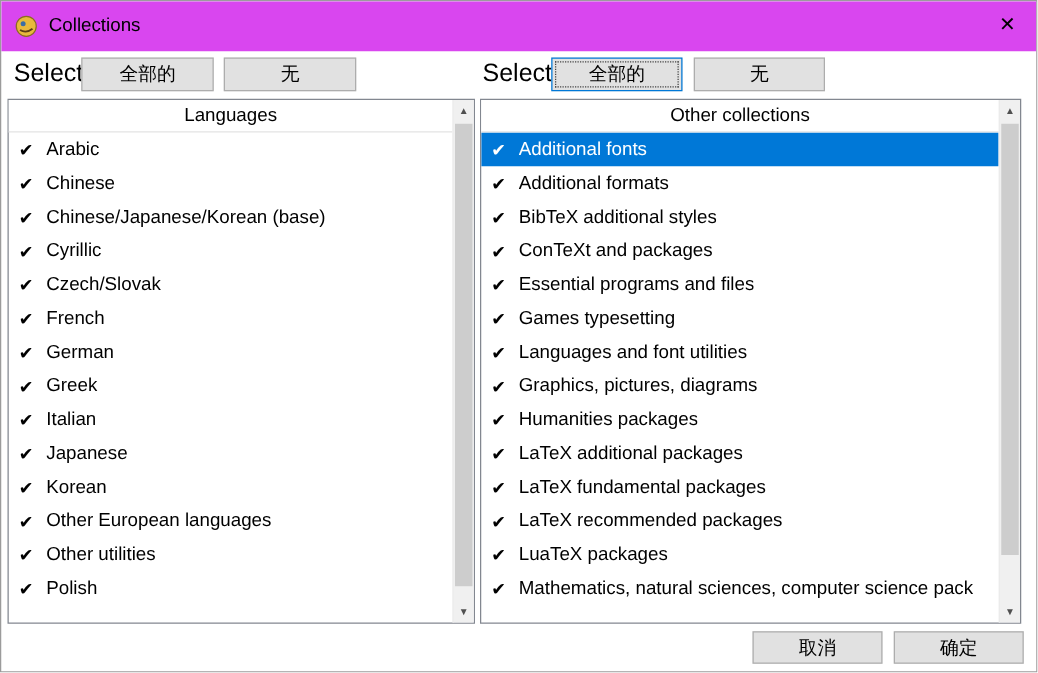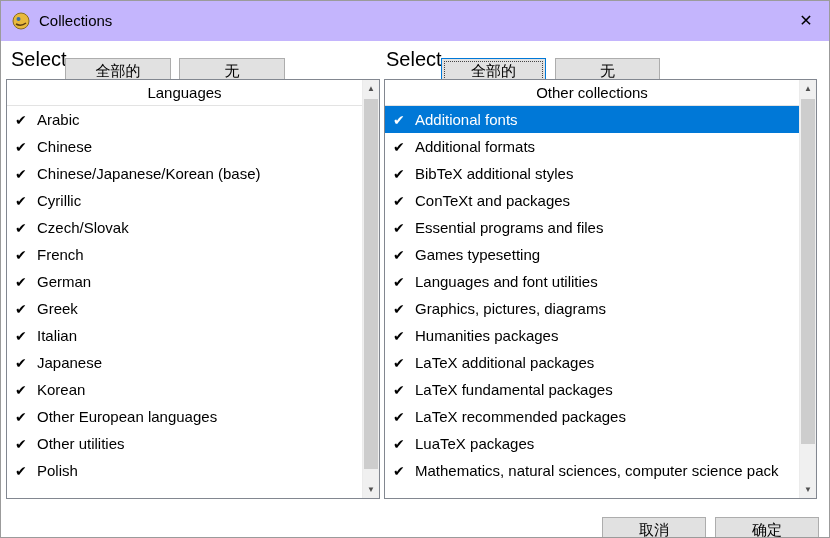--- a/index.html
+++ b/index.html
@@ -18,7 +18,7 @@
     overflow:hidden;
   }
   
-  .titlebar { position:absolute; top:0; left:0; right:0; height:40px; background:#c4b5fd; }
+  .titlebar { position:absolute; top:0; left:0; right:0; height:40px; background:#d946ef; }
   .app-icon { position:absolute; left:11px; top:11px; width:18px; height:18px; }
   .window-title {
     position:absolute; left:38px; top:0; height:40px; line-height:40px;

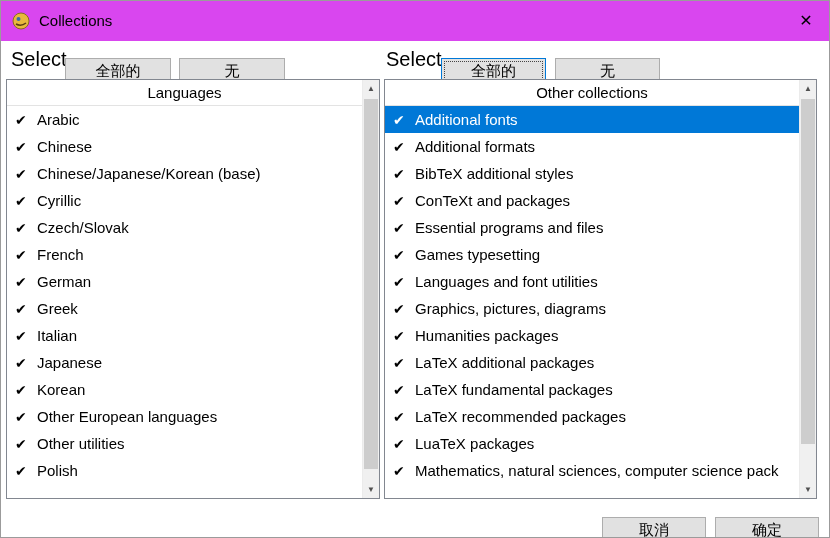--- a/index.html
+++ b/index.html
@@ -40,7 +40,6 @@
     display:flex; align-items:center; justify-content:center;
     font-family:Liberation Mono, monospace;
     cursor:default;
-    margin-top:12px;
   }
   .btn.focused {
     border:1px solid #0078d7;

